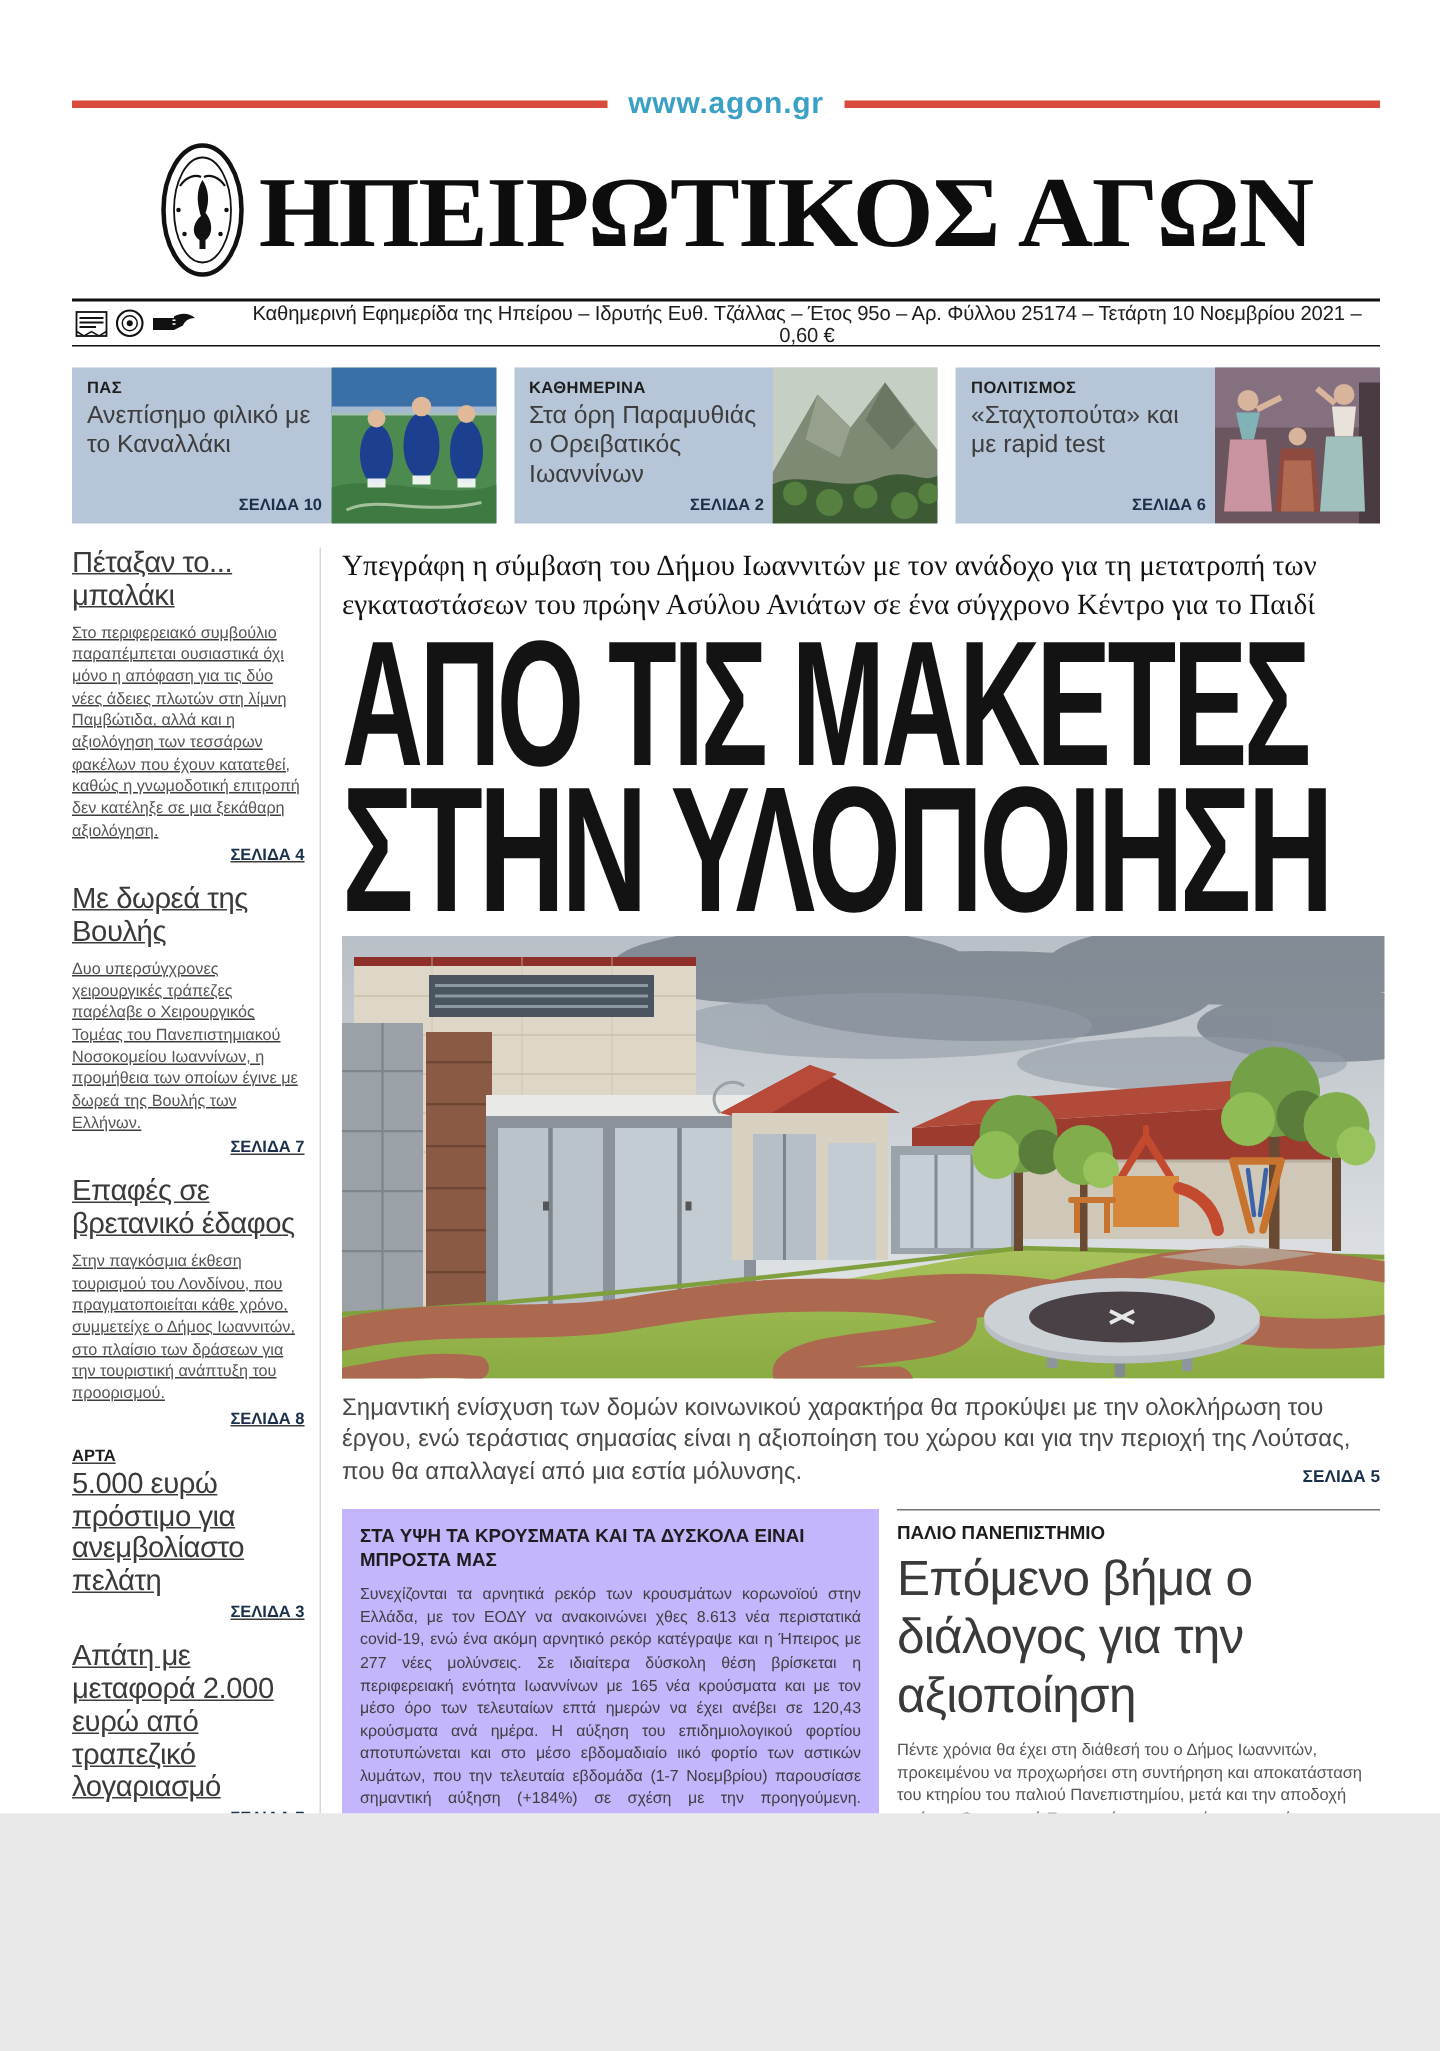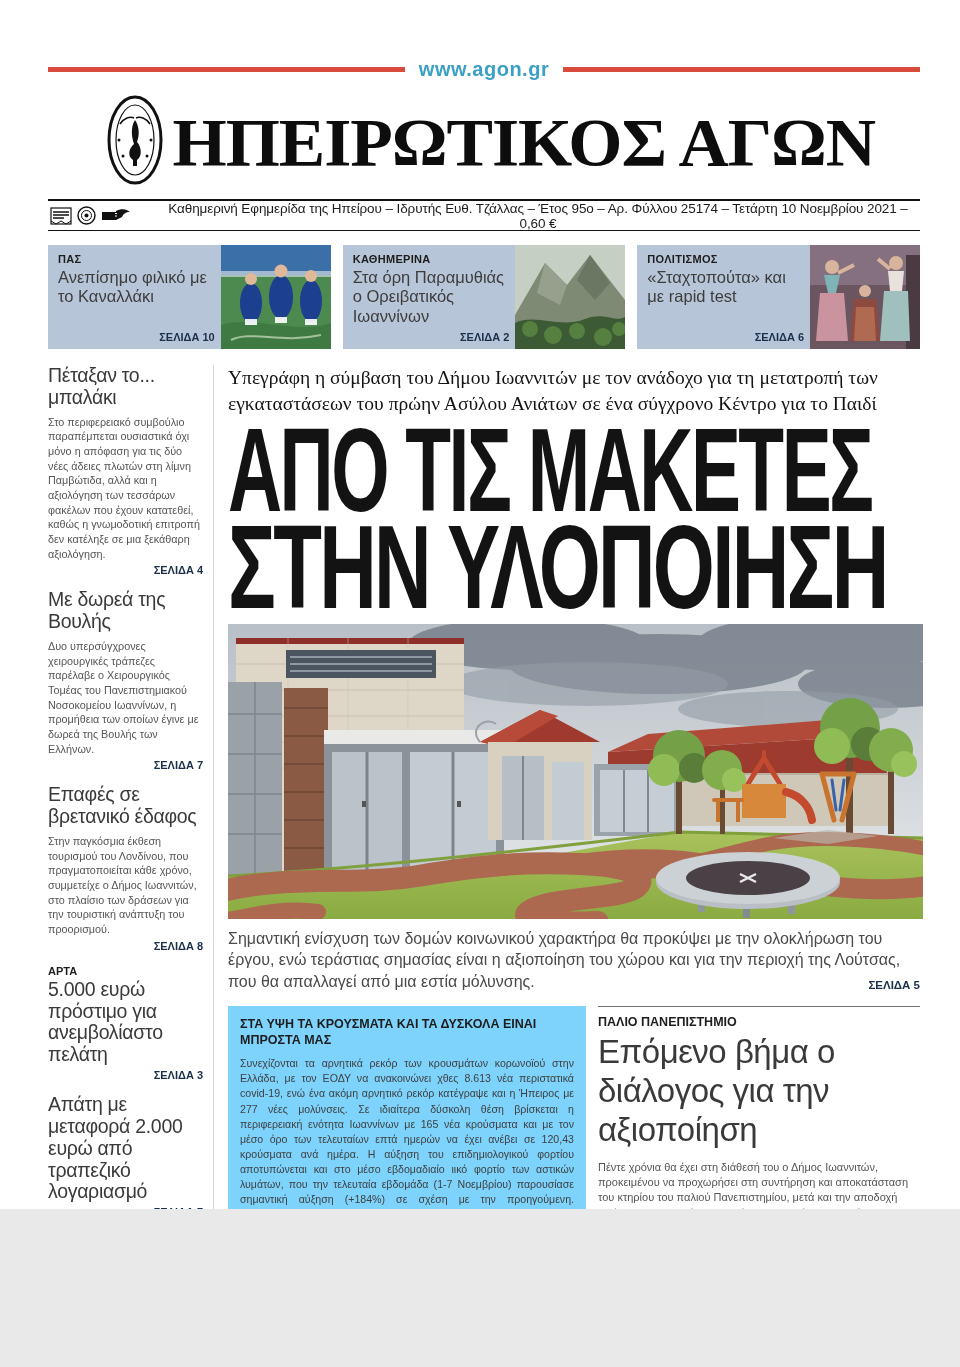--- a/index.html
+++ b/index.html
@@ -44,7 +44,7 @@
   
   .main-area { display:flex; gap:14px; margin-top:16px; }
   .sidebar { width:166px; flex:0 0 auto; border-right:1px solid #d8d8d8; padding-right:10px; }
-  .sb-article { margin-bottom:13px; }
+  .sb-article { margin-bottom:13px;text-decoration:underline; }
   .sb-kicker { font-size:11px; font-weight:bold; color:#1d1d1d; margin-bottom:2px; }
   .sb-title { font-size:19.5px; font-weight:400; color:#3a3a3a; line-height:1.12; letter-spacing:-0.3px; }
   .sb-body { font-size:10.8px; color:#555; line-height:1.36; margin-top:6px; text-align:left; }

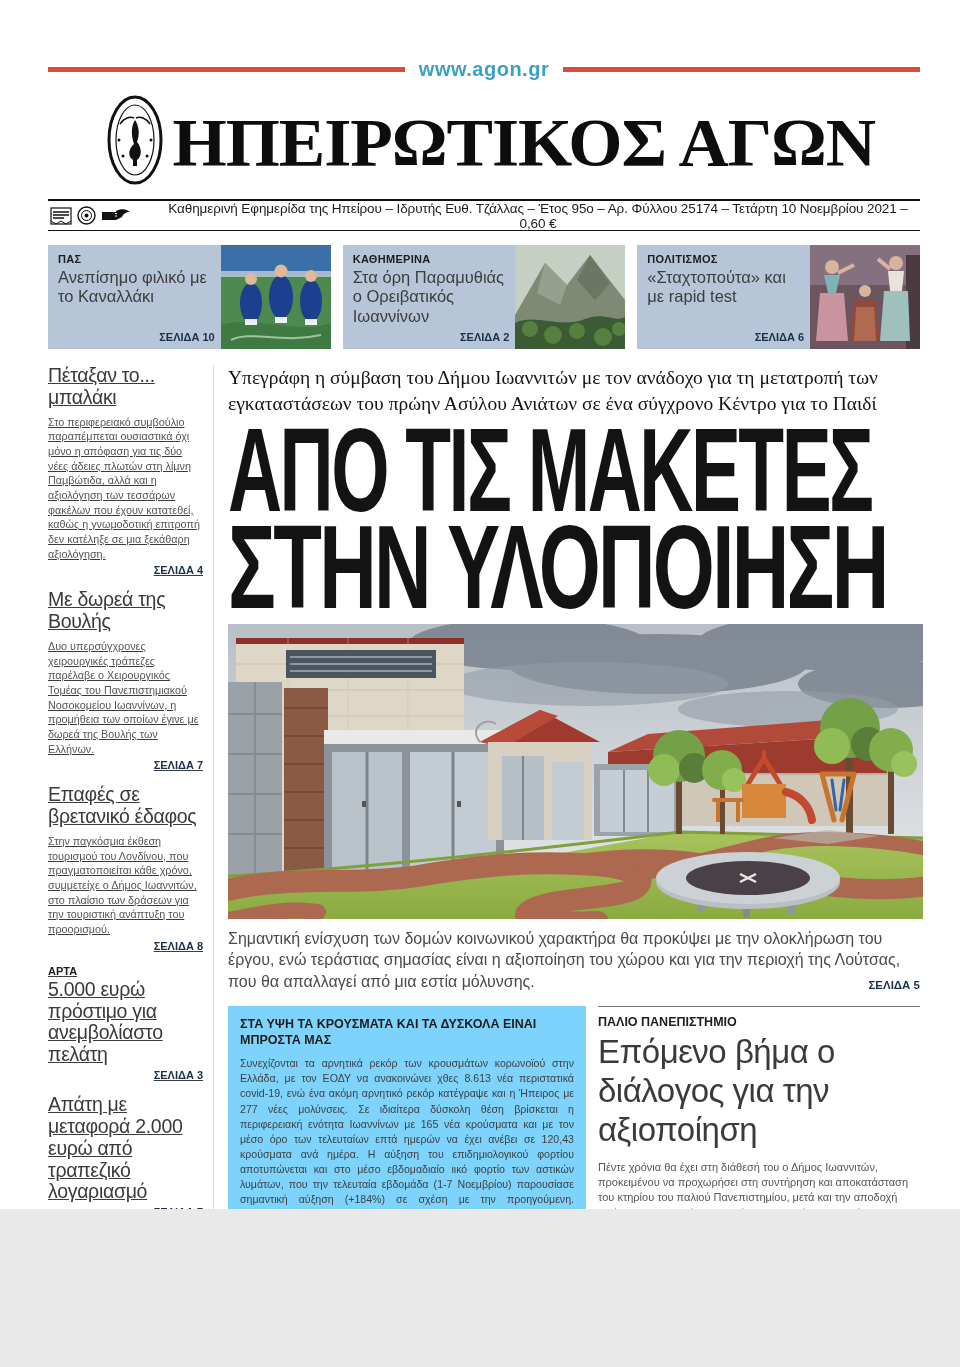--- a/index.html
+++ b/index.html
@@ -72,7 +72,7 @@
   .caption-page { position:absolute; right:0; bottom:2px; font-size:11.5px; font-weight:bold; color:#1a2f4a; background:#fff; padding-left:8px; }
 
   .bottom-row { display:flex; gap:12px; margin-top:13px; }
-  .covid-box { width:358px; flex:0 0 auto; background:#7dd3fc; padding:11px 12px 9px; }
+  .covid-box { width:358px; flex:0 0 auto; background:#c4b5fd; padding:11px 12px 9px; }
   .covid-kicker { font-size:12.5px; font-weight:bold; color:#1d1d1d; line-height:1.25; }
   .covid-title { font-size:31px; font-weight:400; color:#3a3a3a; letter-spacing:-0.5px; margin-top:6px; }
   .covid-body { font-size:10.6px; color:#3f3f3f; line-height:1.43; margin-top:8px; text-align:justify; }

